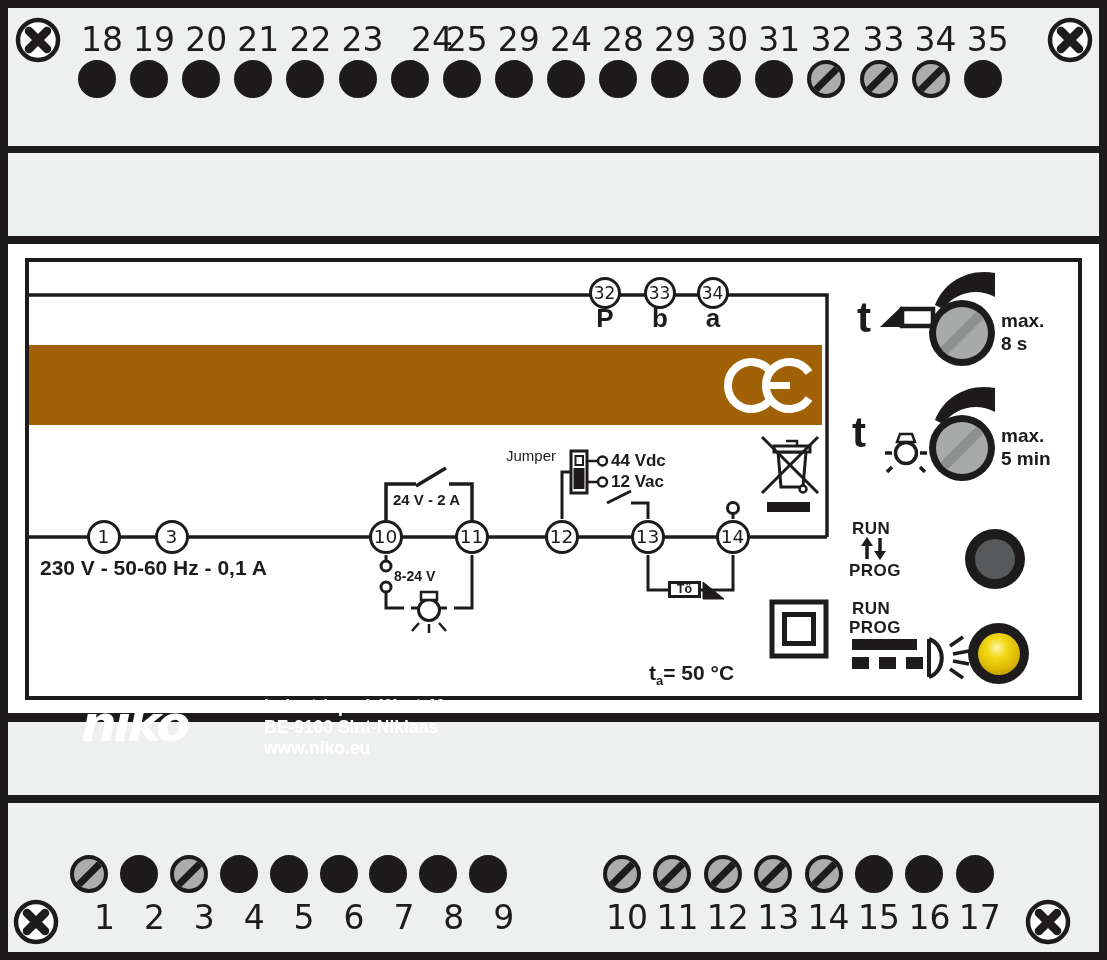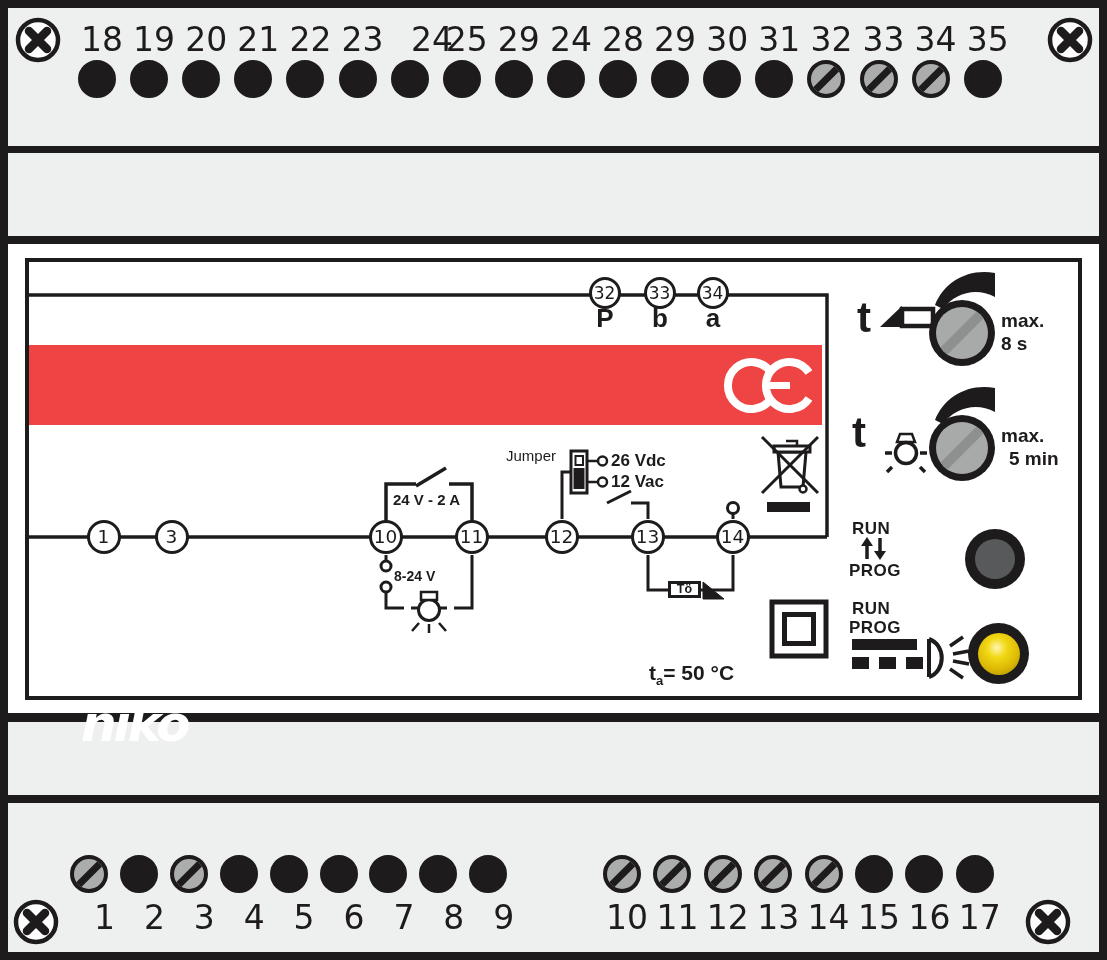--- a/index.html
+++ b/index.html
@@ -282,7 +282,7 @@
   <div class="lbl" style="left:393px;top:491px;font-size:15px;">24 V - 2 A</div>
   <div class="lbl" style="left:394px;top:568px;font-size:14px;">8-24 V</div>
   <div class="lbl" style="left:506px;top:447px;font-size:15px;font-weight:normal;">Jumper</div>
-  <div class="lbl" style="left:611px;top:451px;font-size:17px;">26 Vdc</div>
+  <div class="lbl" style="left:611px;top:451px;font-size:17px;">44 Vdc</div>
   <div class="lbl" style="left:611px;top:472px;font-size:17px;">12 Vac</div>
   <div class="to-box">Tö</div>
   <div class="lbl" style="left:649px;top:661px;font-size:21px;"><span>t</span><sub class="ta">a</sub><span>= 50 °C</span></div>

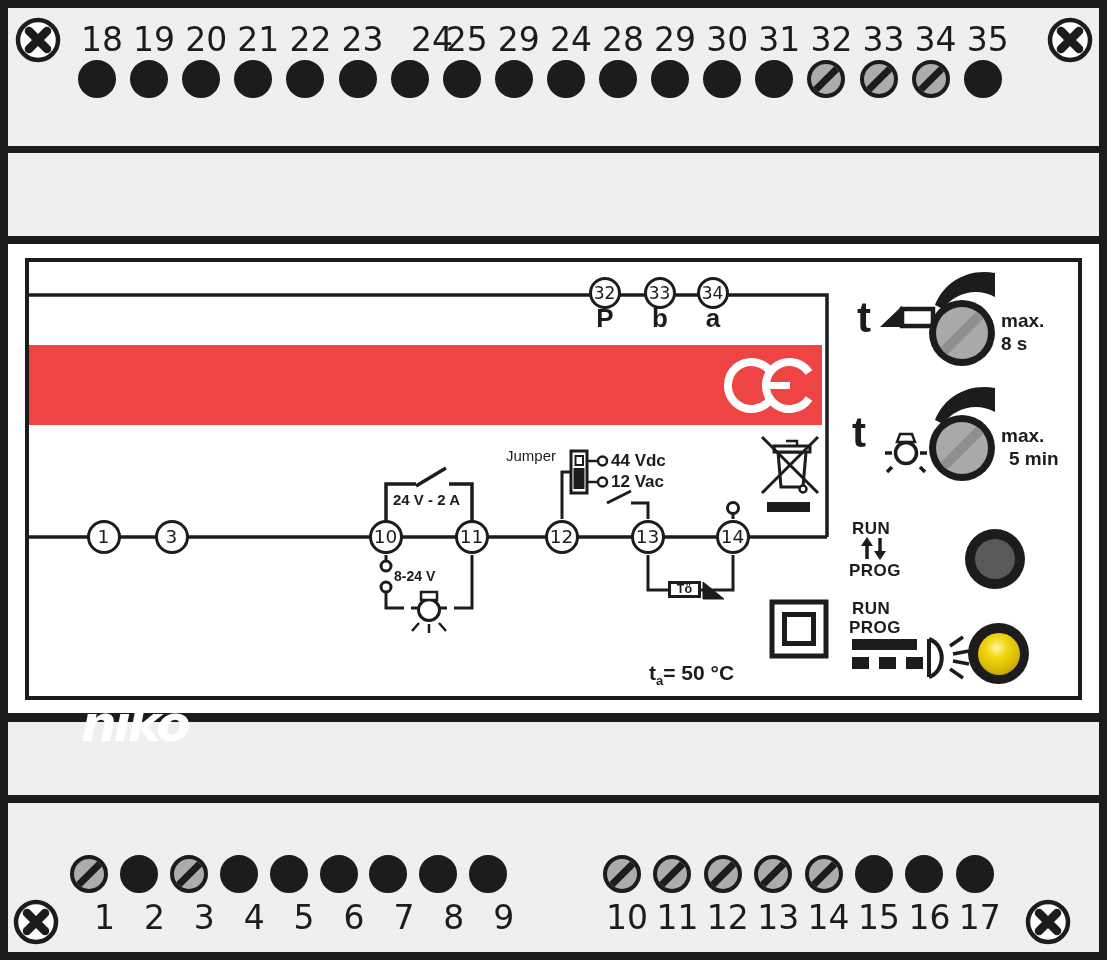--- a/index.html
+++ b/index.html
@@ -303,7 +303,7 @@
       </div>
   </div>
   <div class="lbl" style="left:1001px;top:425px;font-size:19px;">max.</div>
-  <div class="lbl" style="left:1001px;top:448px;font-size:19px;margin-left:8px;">5 min</div>
+  <div class="lbl" style="left:1001px;top:448px;font-size:19px;">5 min</div>
 
   <div class="lbl rp" style="left:852px;top:519px;">RUN</div>
   <div class="lbl rp" style="left:849px;top:561px;">PROG</div>

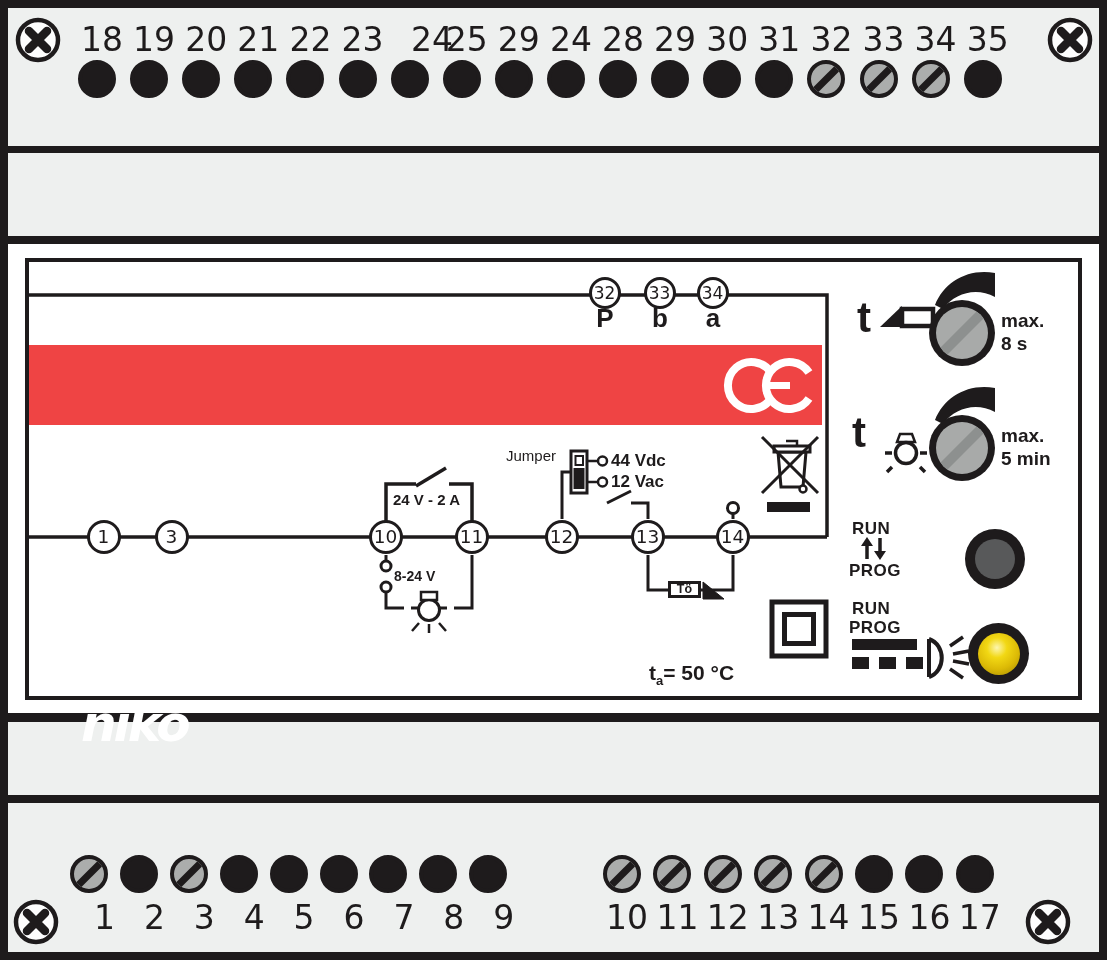--- a/index.html
+++ b/index.html
@@ -279,6 +279,7 @@
   <div class="circ line" style="left:630.5px;">13</div>
   <div class="circ line" style="left:715.5px;">14</div>
 
+  <div class="lbl" style="left:40px;top:556px;font-size:21px;">230 V - 50-60 Hz - 0,1 A</div>
   <div class="lbl" style="left:393px;top:491px;font-size:15px;">24 V - 2 A</div>
   <div class="lbl" style="left:394px;top:568px;font-size:14px;">8-24 V</div>
   <div class="lbl" style="left:506px;top:447px;font-size:15px;font-weight:normal;">Jumper</div>

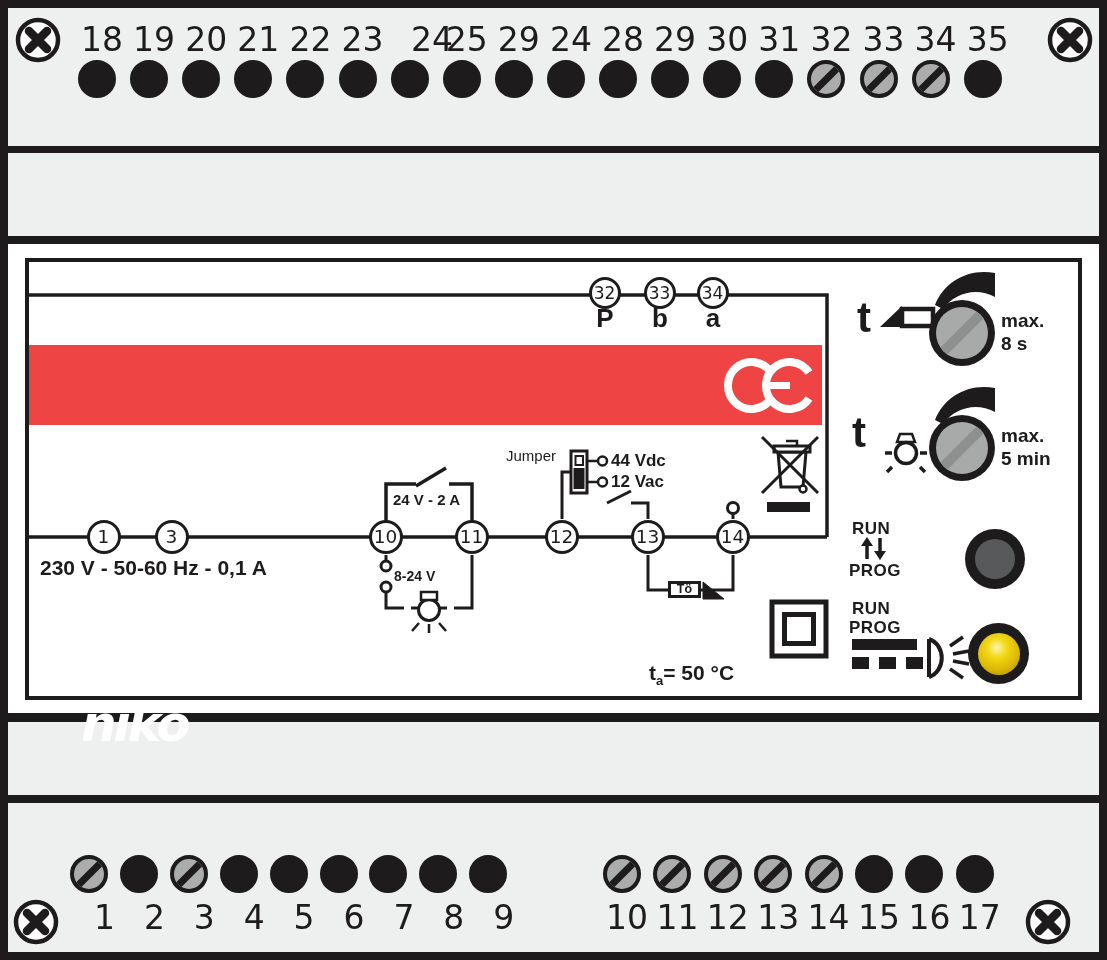--- a/index.html
+++ b/index.html
@@ -10,7 +10,7 @@
   .inner-panel{position:absolute;left:25px;top:258px;width:1049px;height:434px;
                border:4px solid #1e1b1c;background:#fff;}
   .art{position:absolute;left:0;top:0;width:1107px;height:960px;pointer-events:none;}
-  .niko-bar{position:absolute;left:29px;top:345px;width:793px;height:80px;background:#ef4444;}
+  .niko-bar{position:absolute;left:29px;top:345px;width:793px;height:80px;background:#a16207;}
   .niko-logo{position:absolute;left:52px;top:350px;font-size:50px;font-weight:bold;font-style:italic;
              color:#fff;letter-spacing:-3px;font-family:"DejaVu Sans",sans-serif;}
   .addr{position:absolute;left:235px;top:351px;color:#fff;font-weight:bold;font-size:17.5px;line-height:21px;}

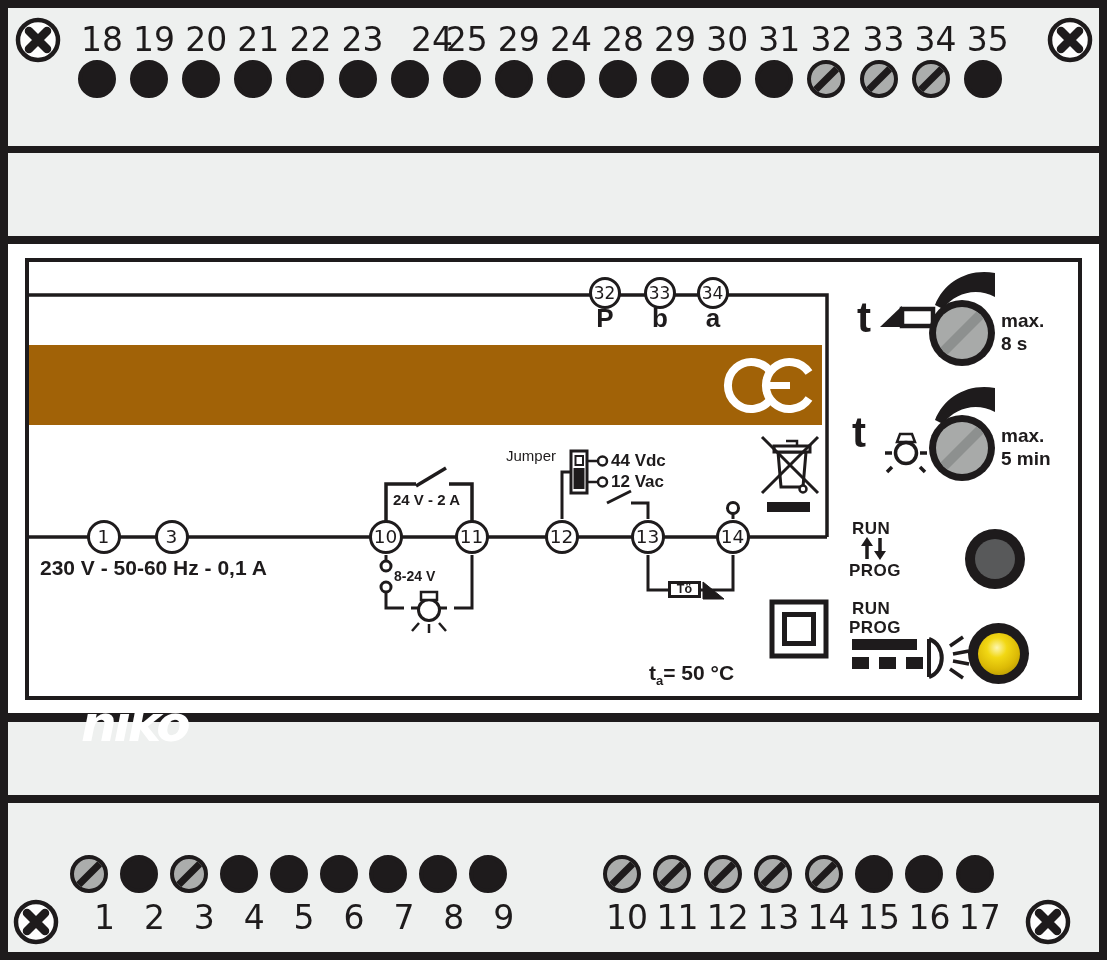--- a/index.html
+++ b/index.html
@@ -154,6 +154,11 @@
 
   <div class="niko-bar">
     <div class="niko-logo">niko</div>
+    <div class="addr">
+      <div>Industriepark West 40</div>
+      <div>BE-9100 Sint-Niklaas</div>
+      <div>www.niko.eu</div>
+    </div>
   </div>
 
   <svg class="art" viewBox="0 0 1107 960">

